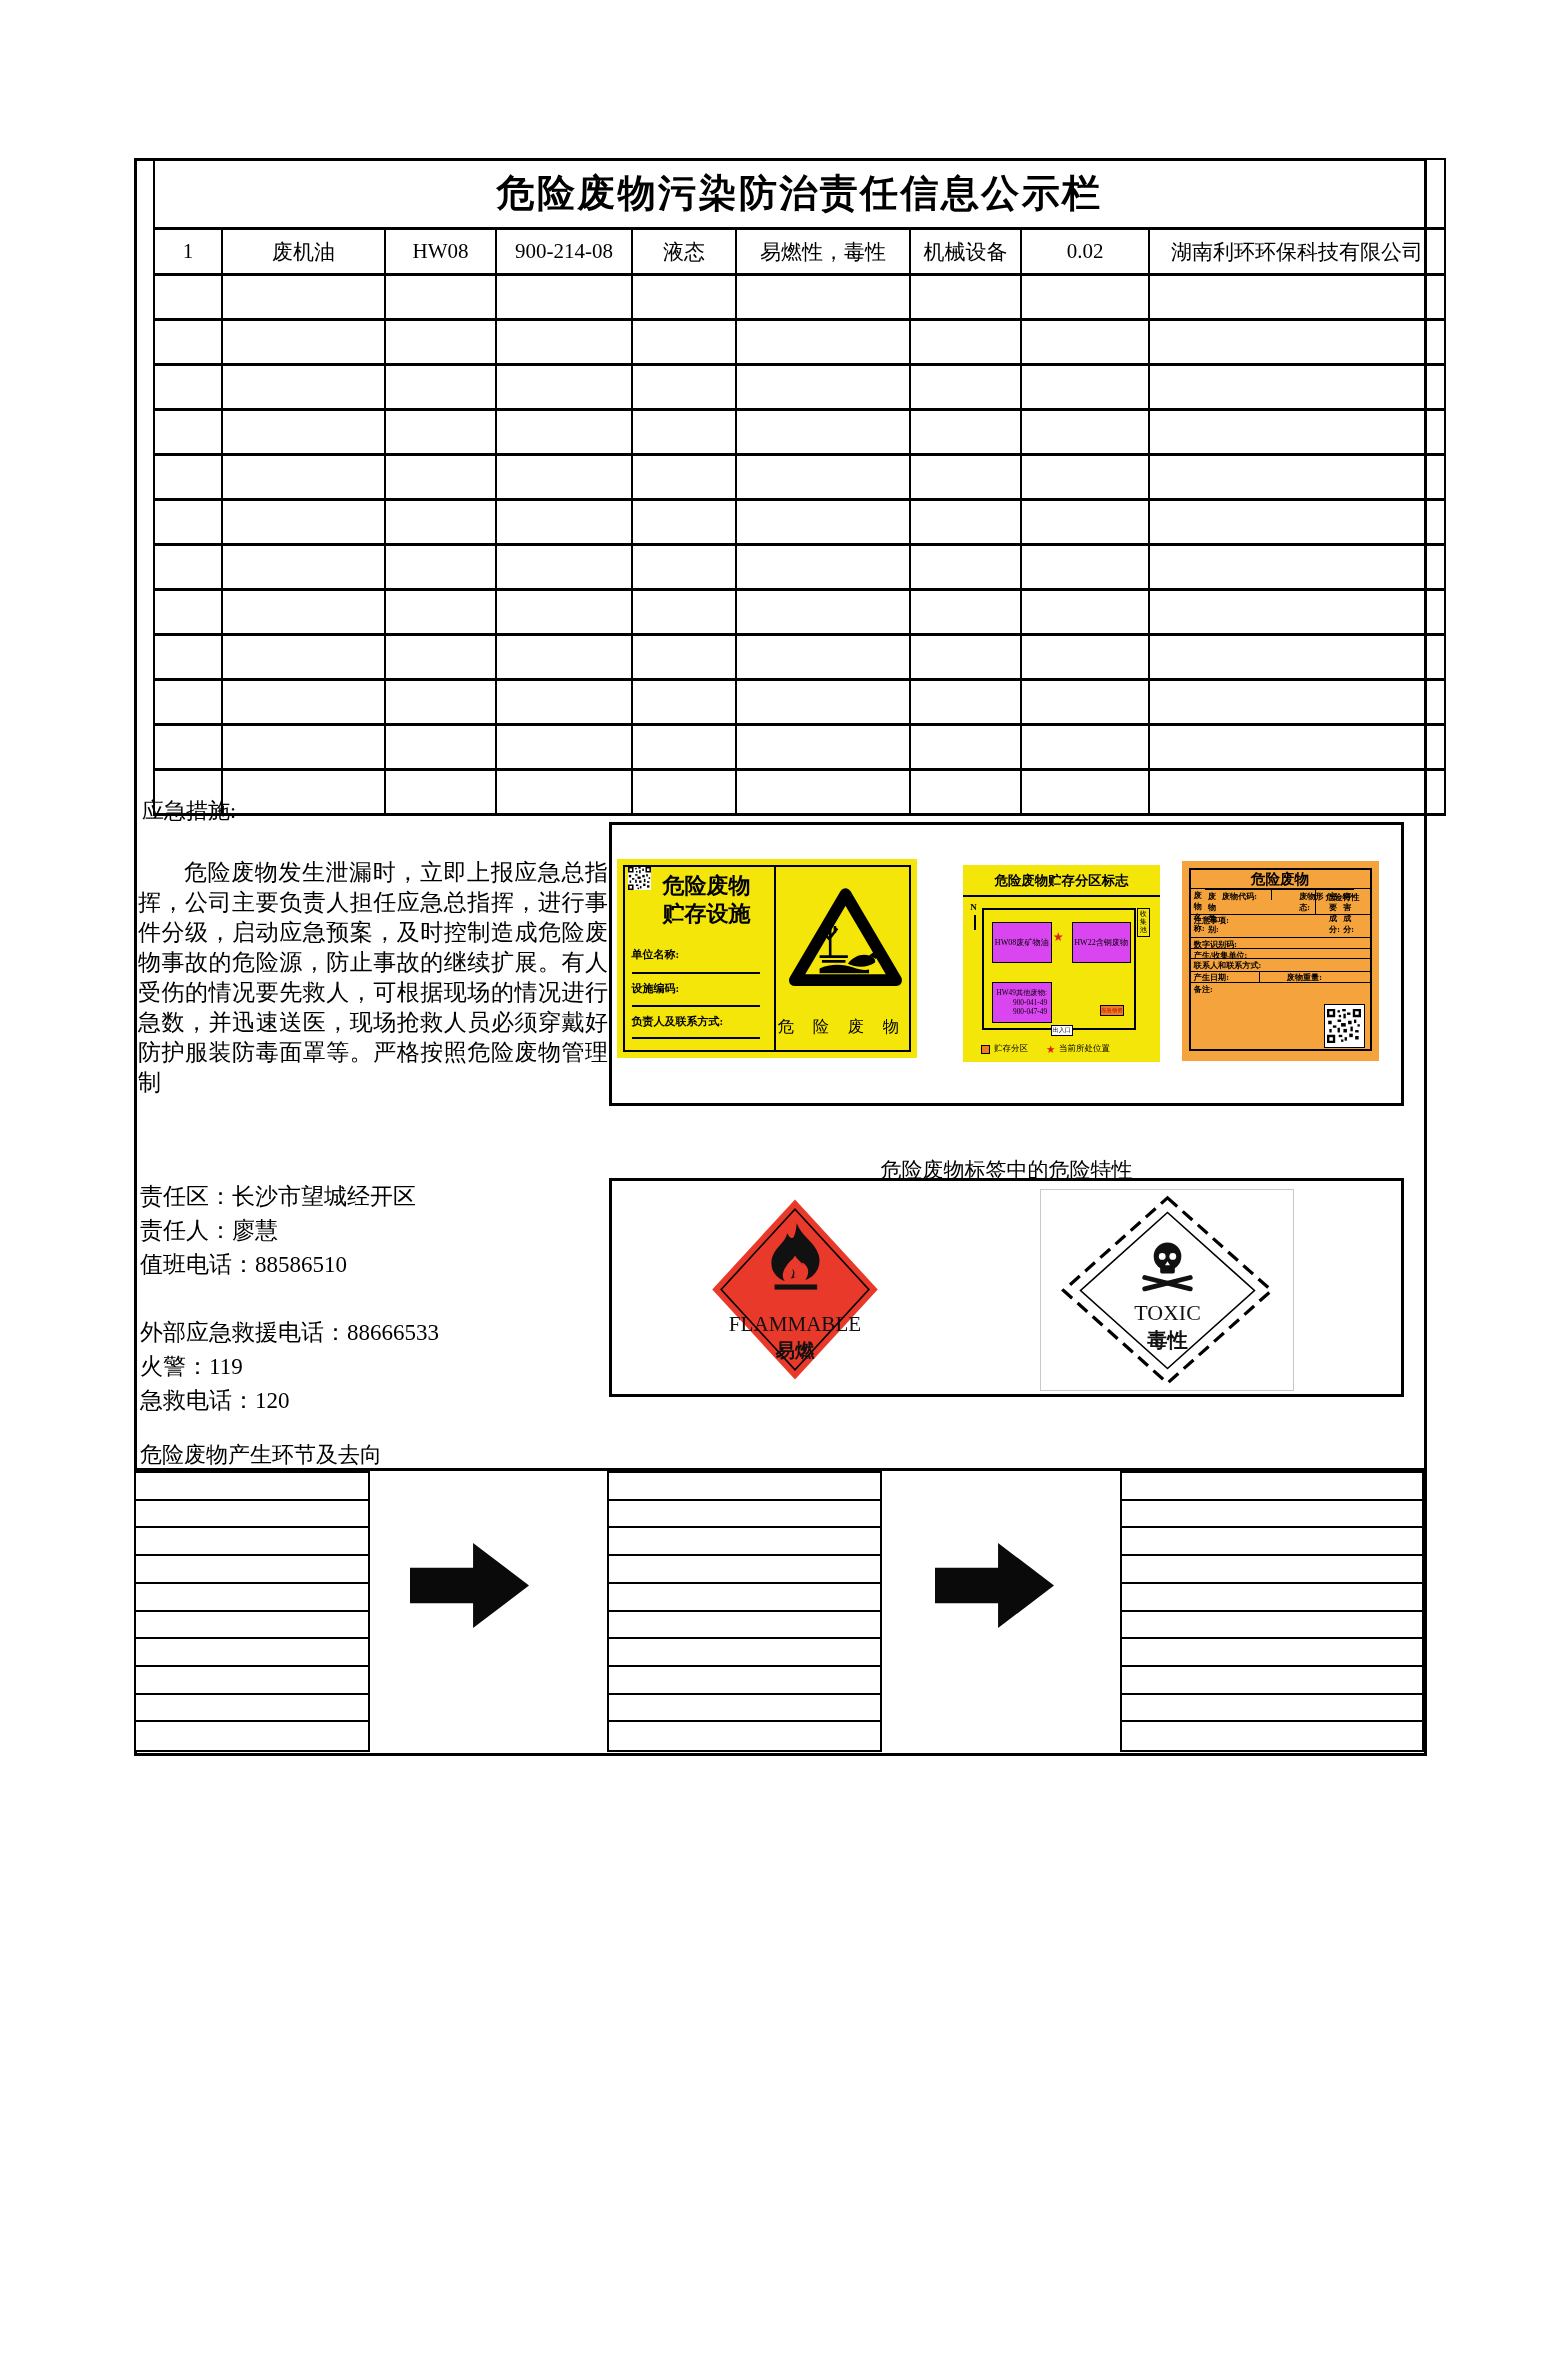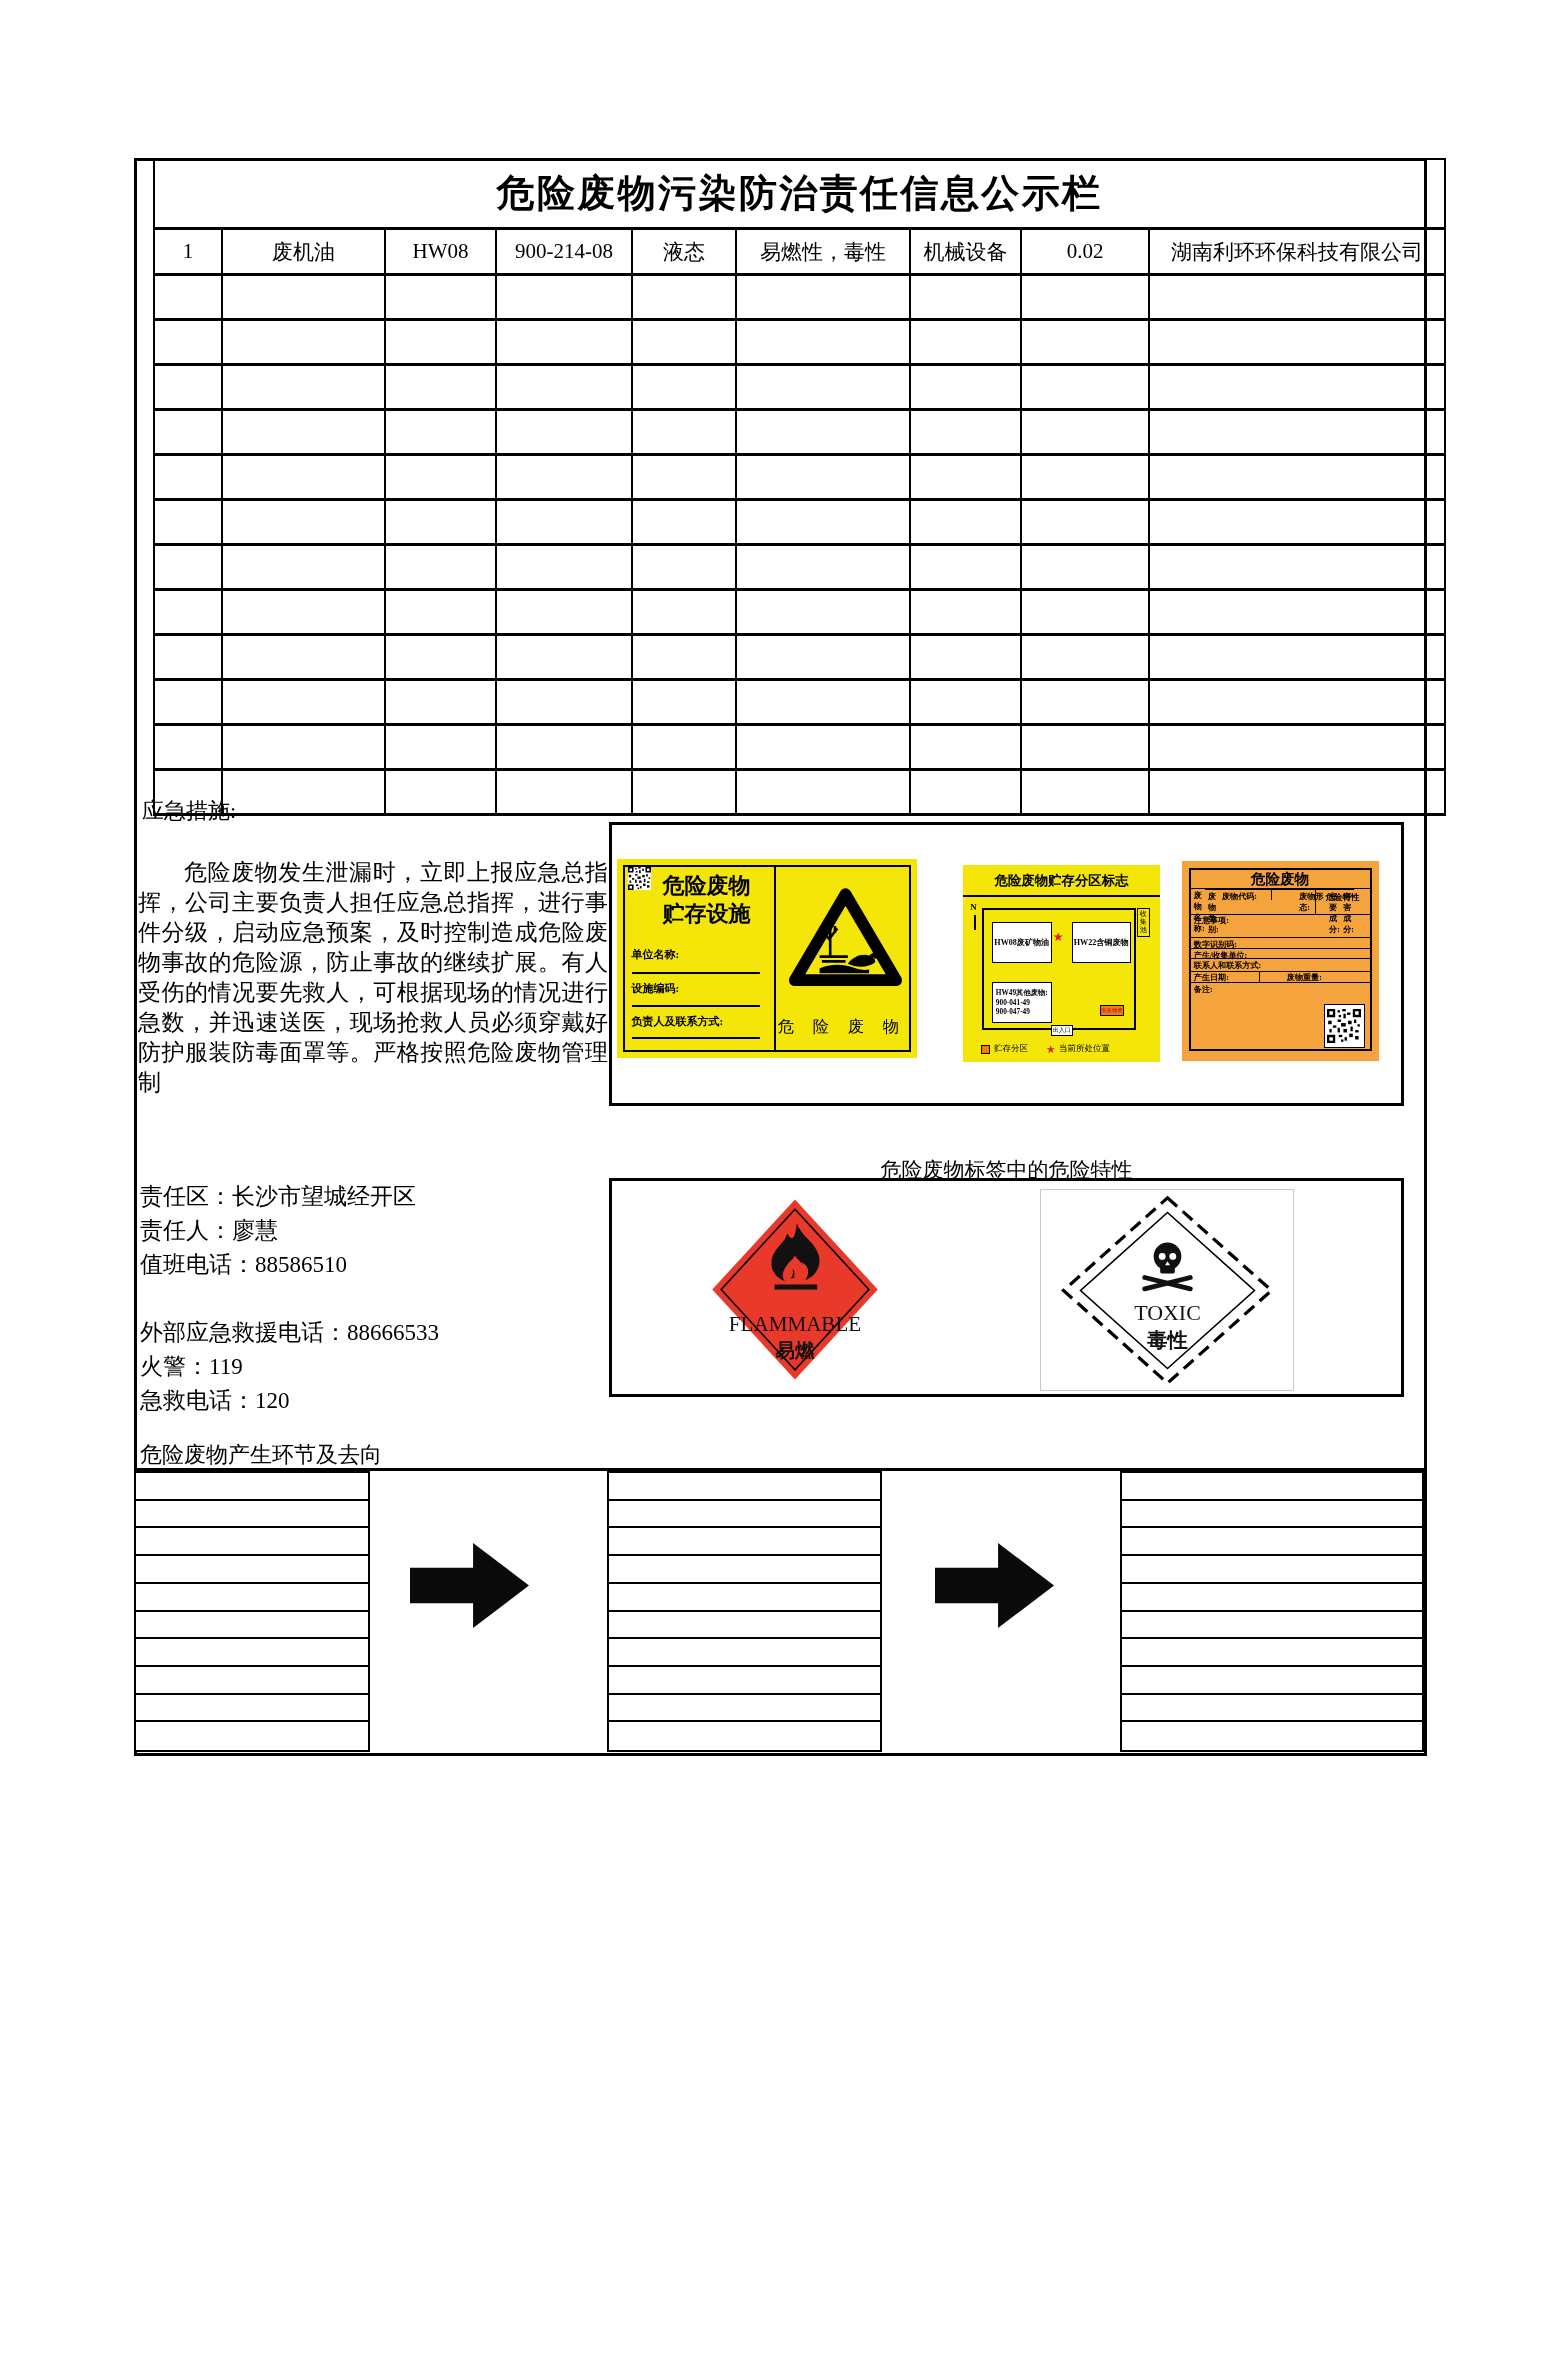--- a/index.html
+++ b/index.html
@@ -50,8 +50,8 @@
   #lz-n{left:7.3px;top:37px;font-size:9px;font-weight:bold;}
   #lz-n-line{left:11.4px;top:50px;width:1.2px;height:14.6px;background:#000;}
   #lz-plan{left:18.7px;top:43px;width:154px;height:122px;border:2.4px solid #000;box-sizing:border-box;}
-  .lz-zone{position:absolute;background:#ffffff;border:1.6px solid #000;box-sizing:border-box;
-           display:flex;align-items:center;justify-content:center;text-align:left;font-weight:bold;}
+  .lz-zone{position:absolute;background:#d946ef;border:1.6px solid #000;box-sizing:border-box;
+           display:flex;align-items:center;justify-content:center;text-align:right;font-weight:normal;}
   #lz-z1{left:8.1px;top:12.2px;width:60px;height:41px;font-size:8.1px;}
   #lz-z2{left:88px;top:12.2px;width:59px;height:41px;font-size:8.1px;}
   #lz-z3{left:8.1px;top:72px;width:60px;height:41px;font-size:7.3px;line-height:9.8px;white-space:pre-line;}

